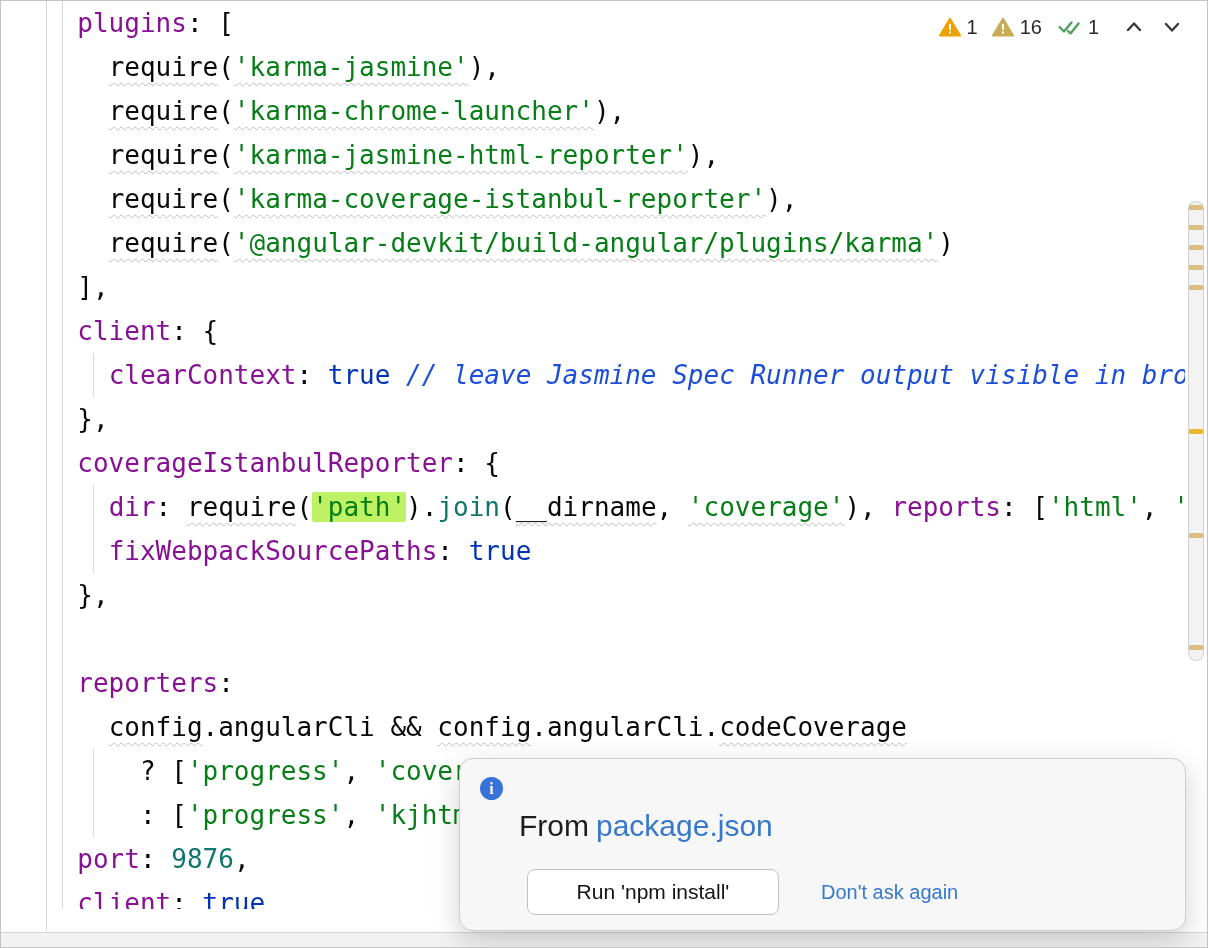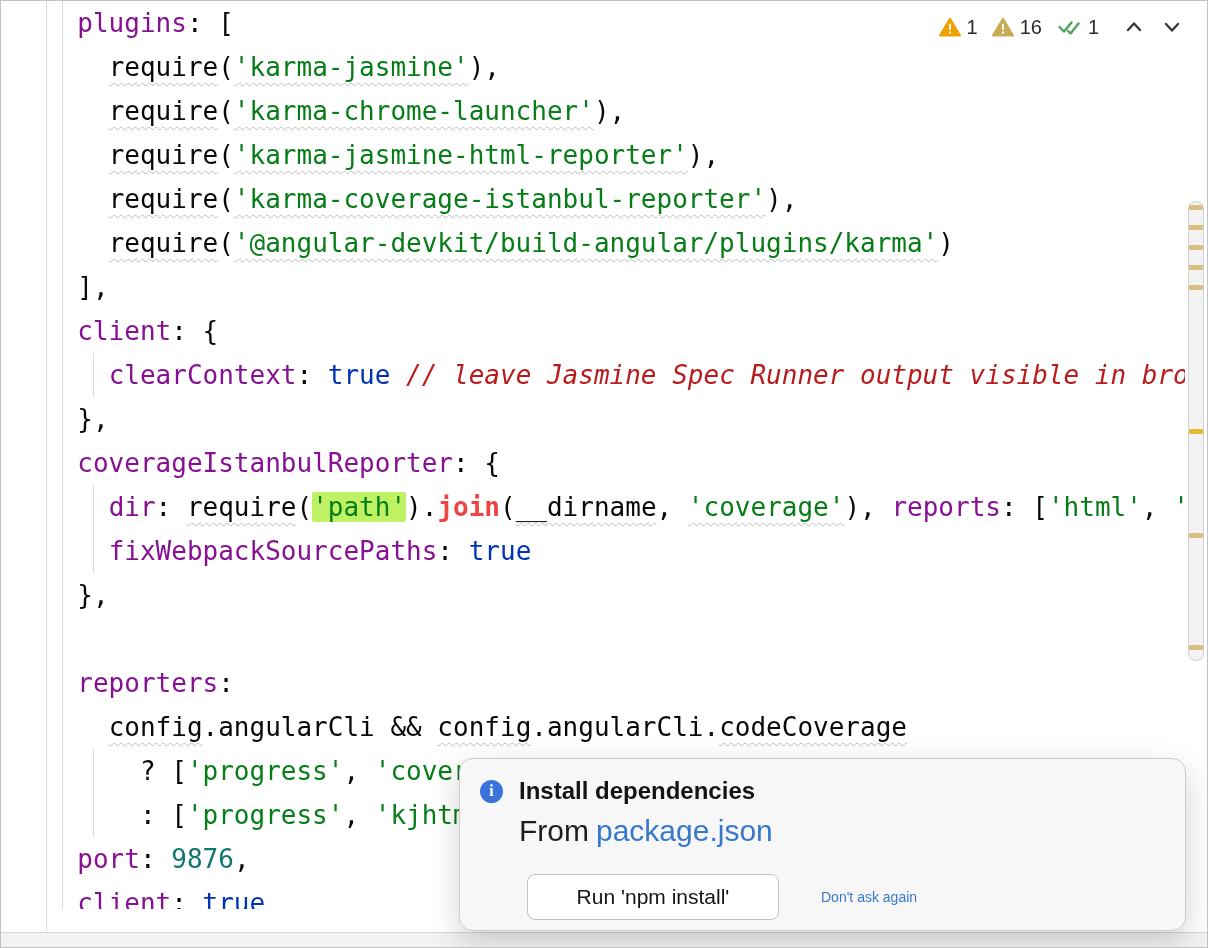--- a/index.html
+++ b/index.html
@@ -22,7 +22,7 @@
   .str   { color:#067D17; }
   .kw    { color:#0033B3; }
   .num   { color:#0f766e; }
-  .cmt   { color:#b91c1c; font-style:italic; }
+  .cmt   { color:#1d4ed8; font-style:italic; }
   .fn    { color:#ef4444;font-weight:bold; }
   .wavy  {
     text-decoration-line:underline; text-decoration-style:wavy;

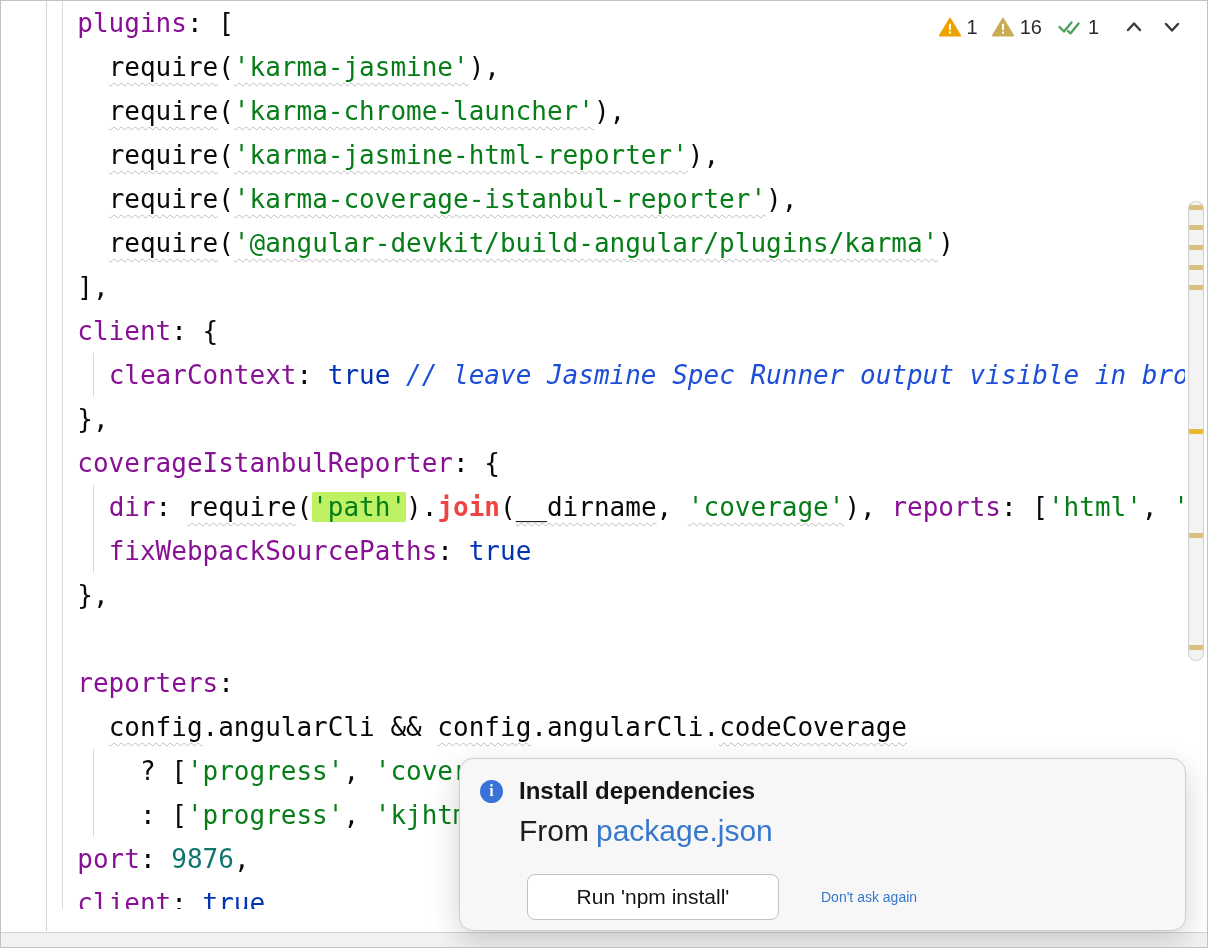--- a/index.html
+++ b/index.html
@@ -23,7 +23,7 @@
   .kw    { color:#0033B3; }
   .num   { color:#0f766e; }
   .cmt   { color:#1d4ed8; font-style:italic; }
-  .fn    { color:#ef4444;font-weight:bold; }
+  .fn    { color:#0f766e; }
   .wavy  {
     text-decoration-line:underline; text-decoration-style:wavy;
     text-decoration-color:#bdbdbd; text-decoration-thickness:1px;

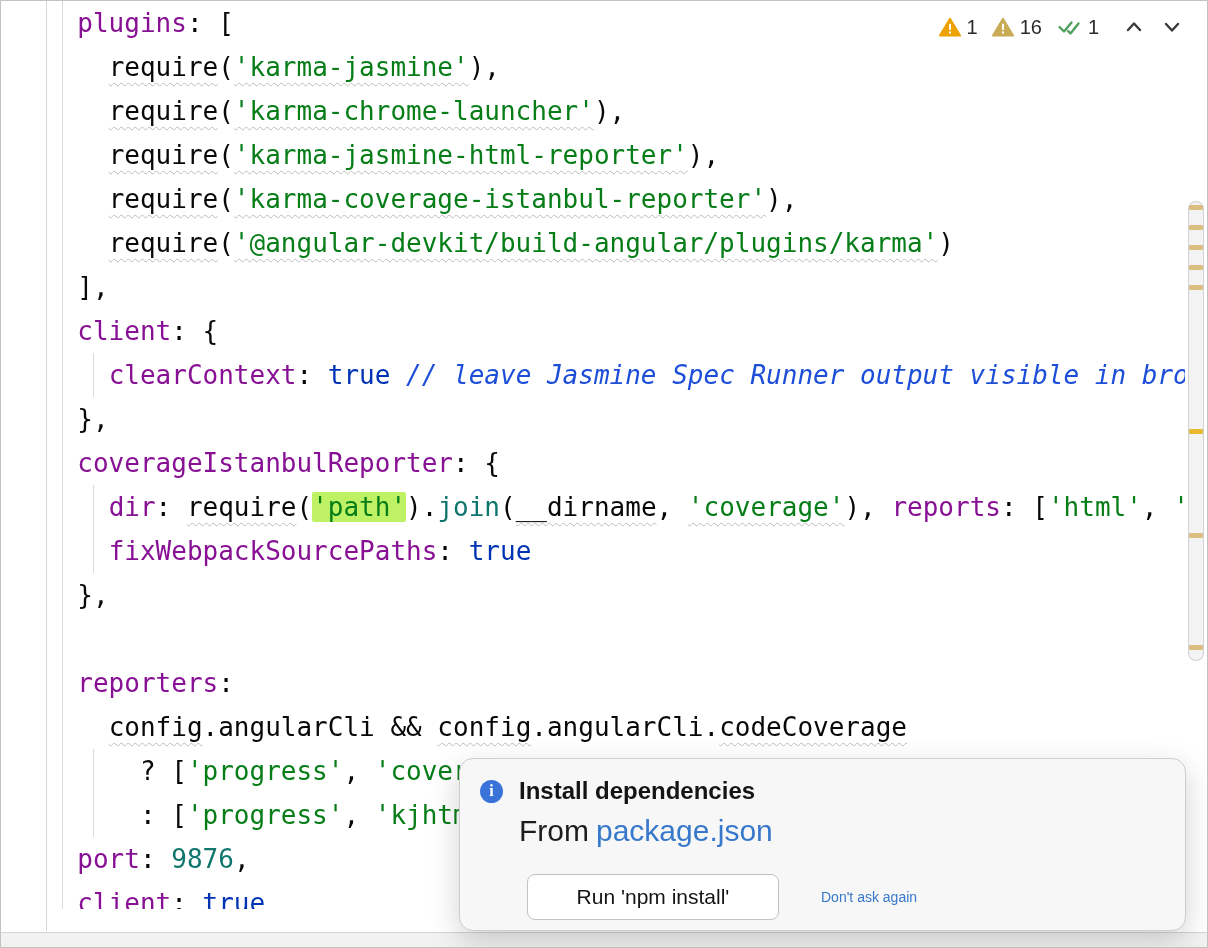--- a/index.html
+++ b/index.html
@@ -181,7 +181,6 @@
   <div class="popup">
     <div class="popup-head">
       <span class="info-icon">i</span>
-      <span class="popup-title">Install dependencies</span>
     </div>
     <div class="popup-sub">
       <span>From</span>

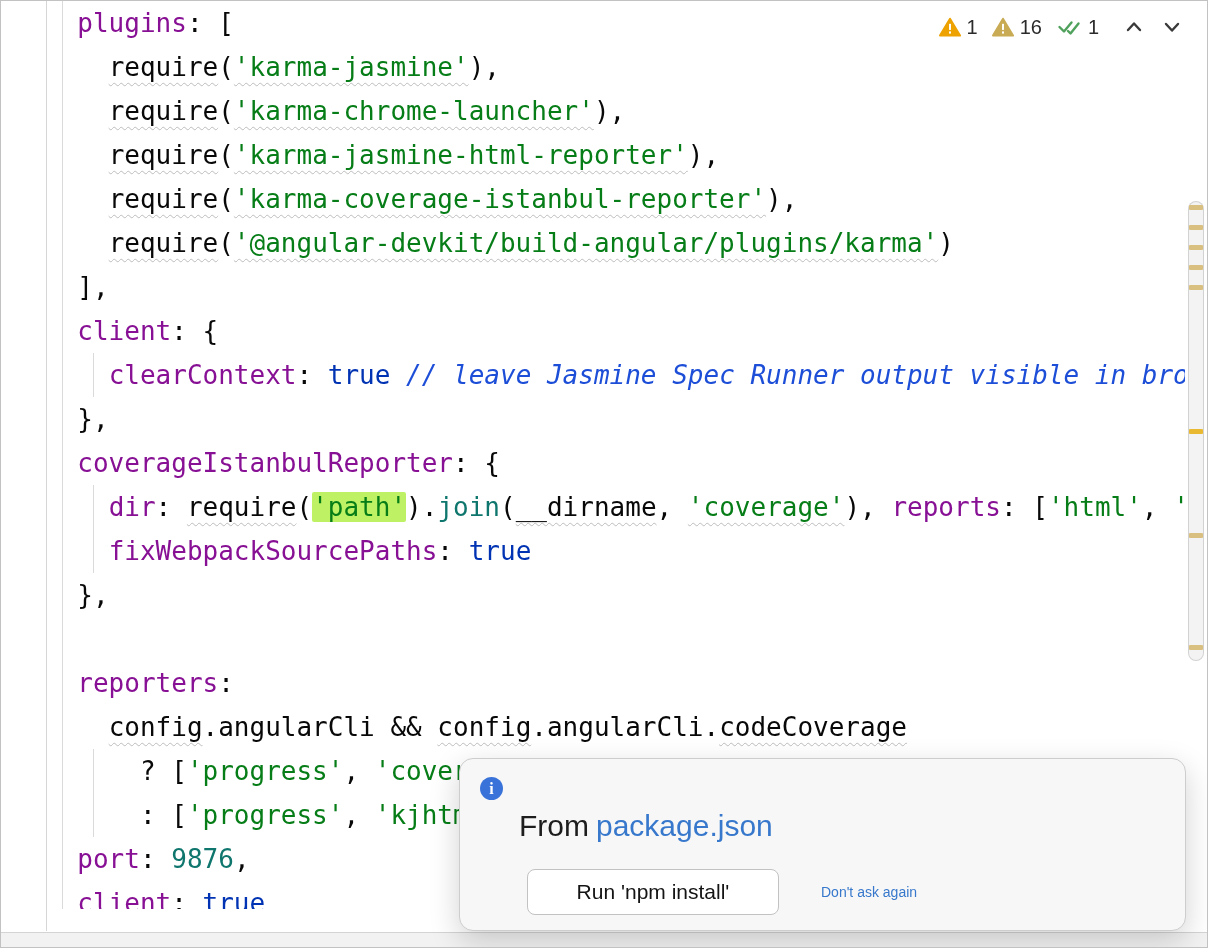--- a/index.html
+++ b/index.html
@@ -82,7 +82,7 @@
     border-radius:8px; font-size:21px; color:#141414; cursor:pointer;
     font-family:"Liberation Sans", sans-serif;
   }
-  .dismiss { font-size:14px; }
+  .dismiss { font-size:20px; }
 
   
   .status-bar {

